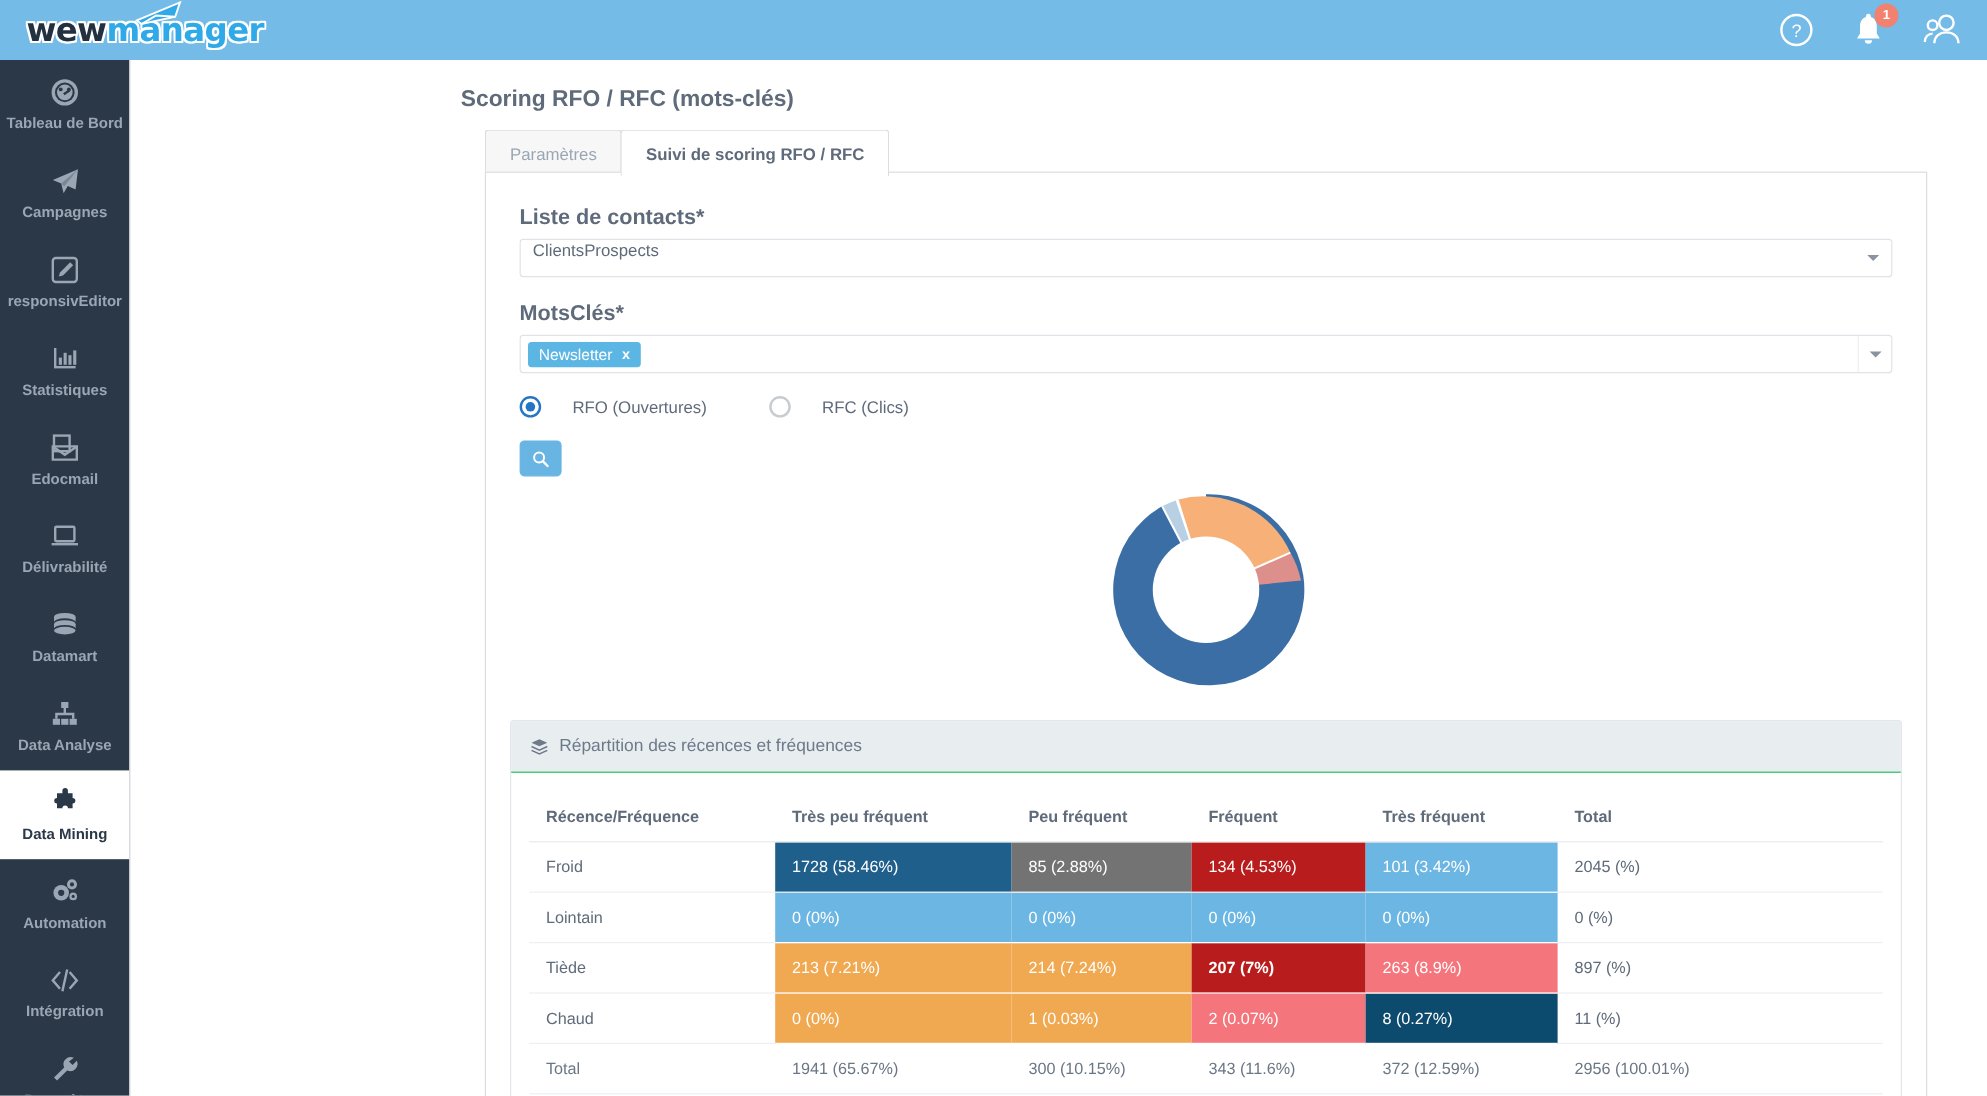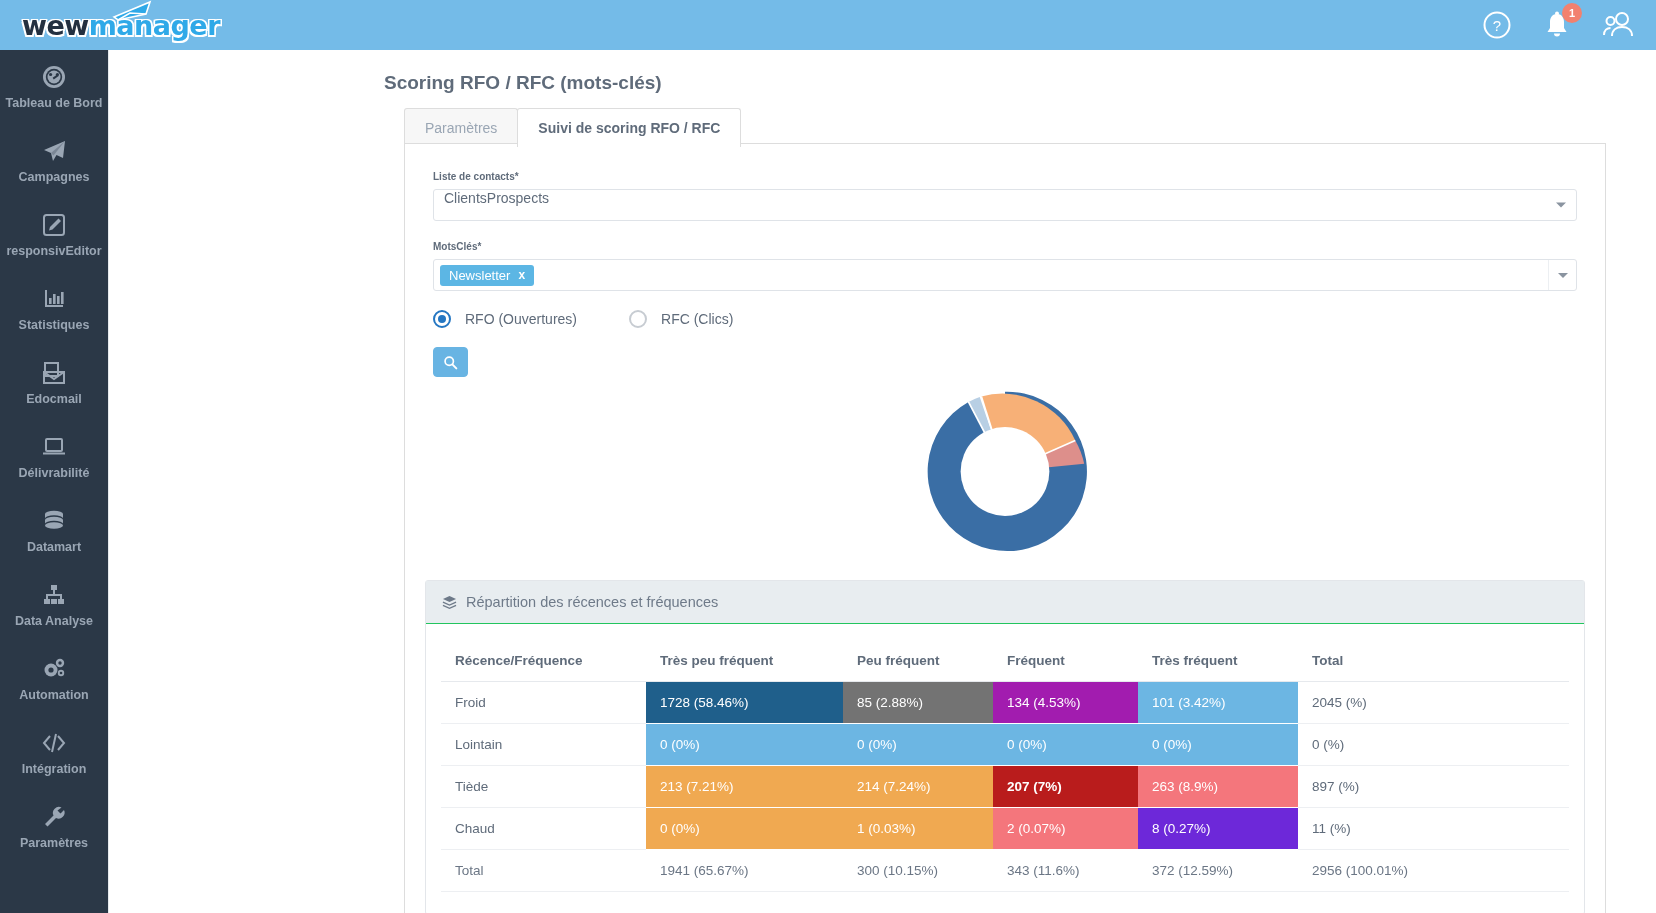--- a/index.html
+++ b/index.html
@@ -114,7 +114,7 @@
   }
 
   .field-label {
-    font-size: 10px; font-weight: bold; color: #5f6b7a;
+    font-size: 18px; font-weight: bold; color: #5f6b7a;
     margin-bottom: 7px;
   }
   .form-area { padding: 27px 28px 0 28px; }

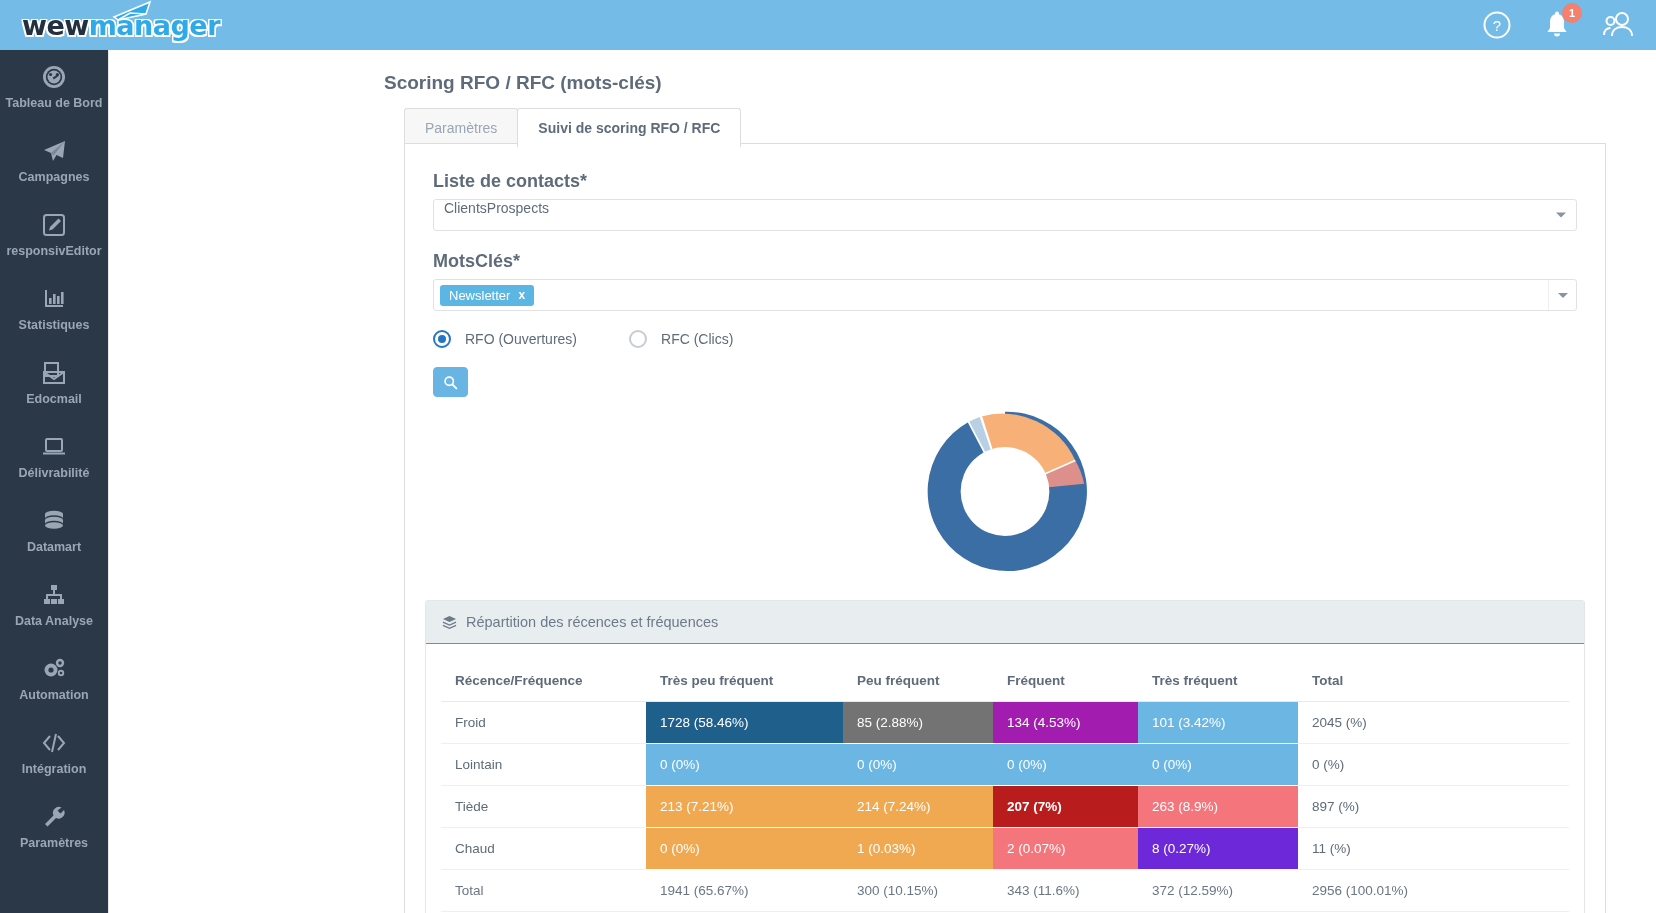--- a/index.html
+++ b/index.html
@@ -154,7 +154,7 @@
   }
 
   .radios { display: flex; align-items: center; gap: 52px; margin-top: 19px; }
-  .radio { display: flex; align-items: center; gap: 14px; cursor: pointer; font-size: 14px; color: #5f6b7a; }
+  .radio { display: flex; align-items: center; gap: 26px; cursor: pointer; font-size: 14px; color: #5f6b7a; }
   .rdot { width: 18px; height: 18px; border-radius: 50%; border: 2px solid #c7ccd2; background: #fff; display: flex; align-items: center; justify-content: center; }
   .rdot.on { border-color: #2476c2; }
   .rdot.on::after { content: ""; width: 8px; height: 8px; border-radius: 50%; background: #2476c2; }

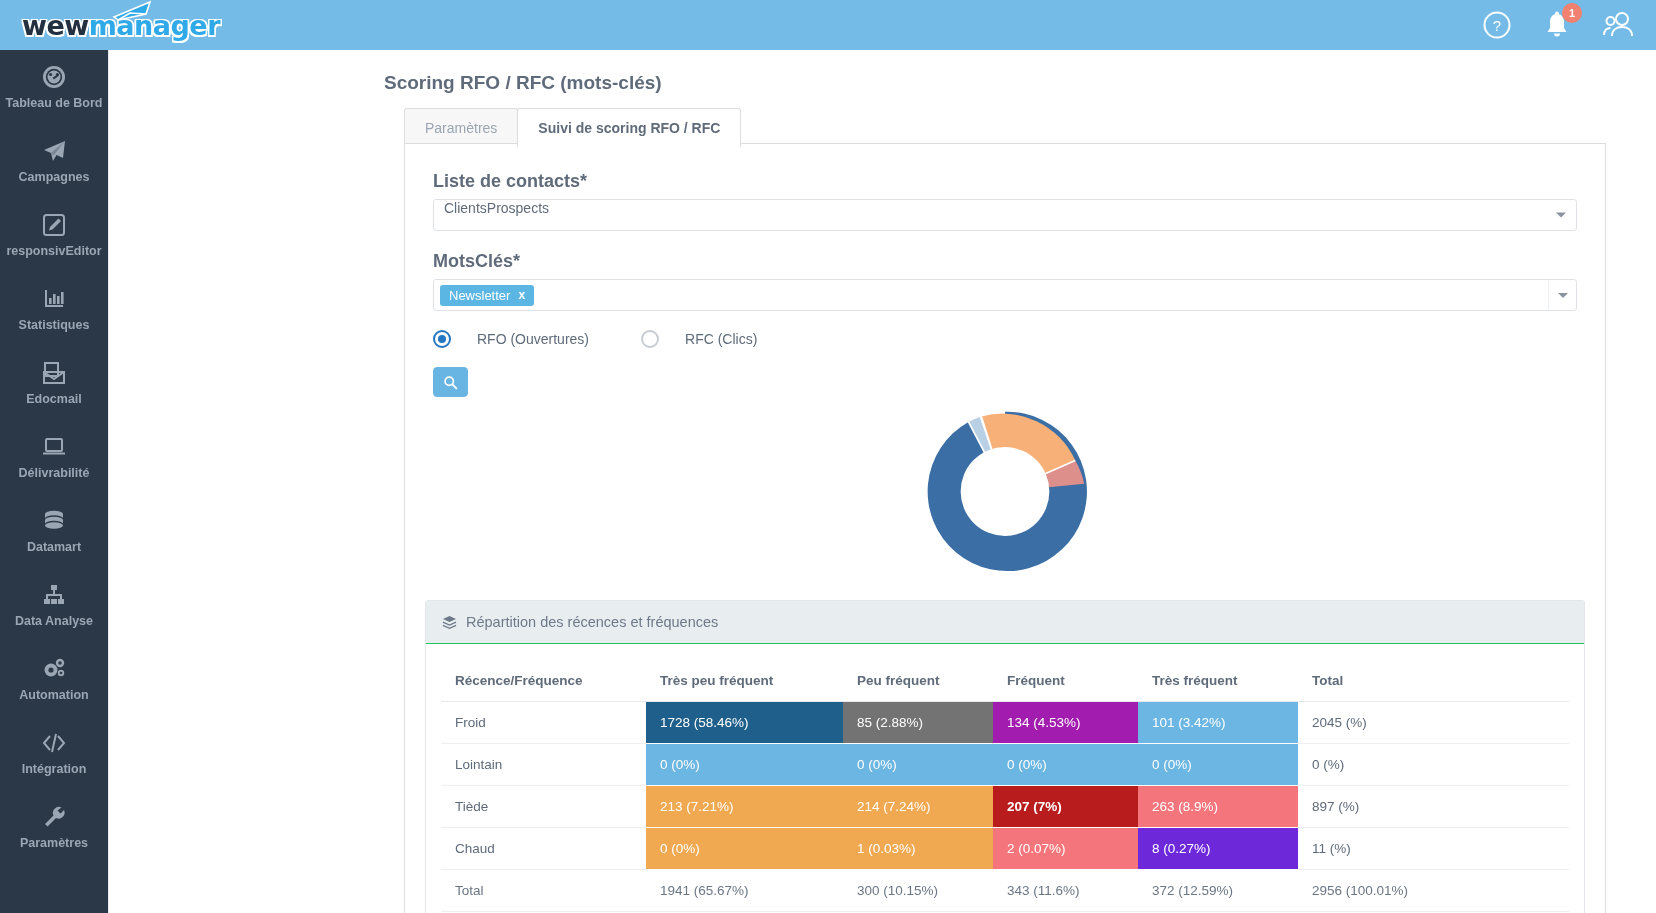--- a/index.html
+++ b/index.html
@@ -341,6 +341,14 @@
     <span>Data Analyse</span>
   </div>
 
+  <div class="snav-item active">
+    <span class="sicon">
+      <svg viewBox="0 0 26 26" width="26" height="26">
+          <path d="M11 3 a2.3 2.3 0 0 1 4.6 0 L15.6 5 L19.5 5 L19.5 9 a2.3 2.3 0 0 1 0 4.6 L19.5 17.5 L15.6 17.5 a2.3 2.3 0 0 0-4.6 0 L6.5 17.5 L6.5 13.6 a2.3 2.3 0 0 1 0-4.6 L6.5 5 L11 5 Z" fill="#2b3847"></path>
+        </svg>
+    </span>
+    <span>Data Mining</span>
+  </div>
 
   <div class="snav-item">
     <span class="sicon">

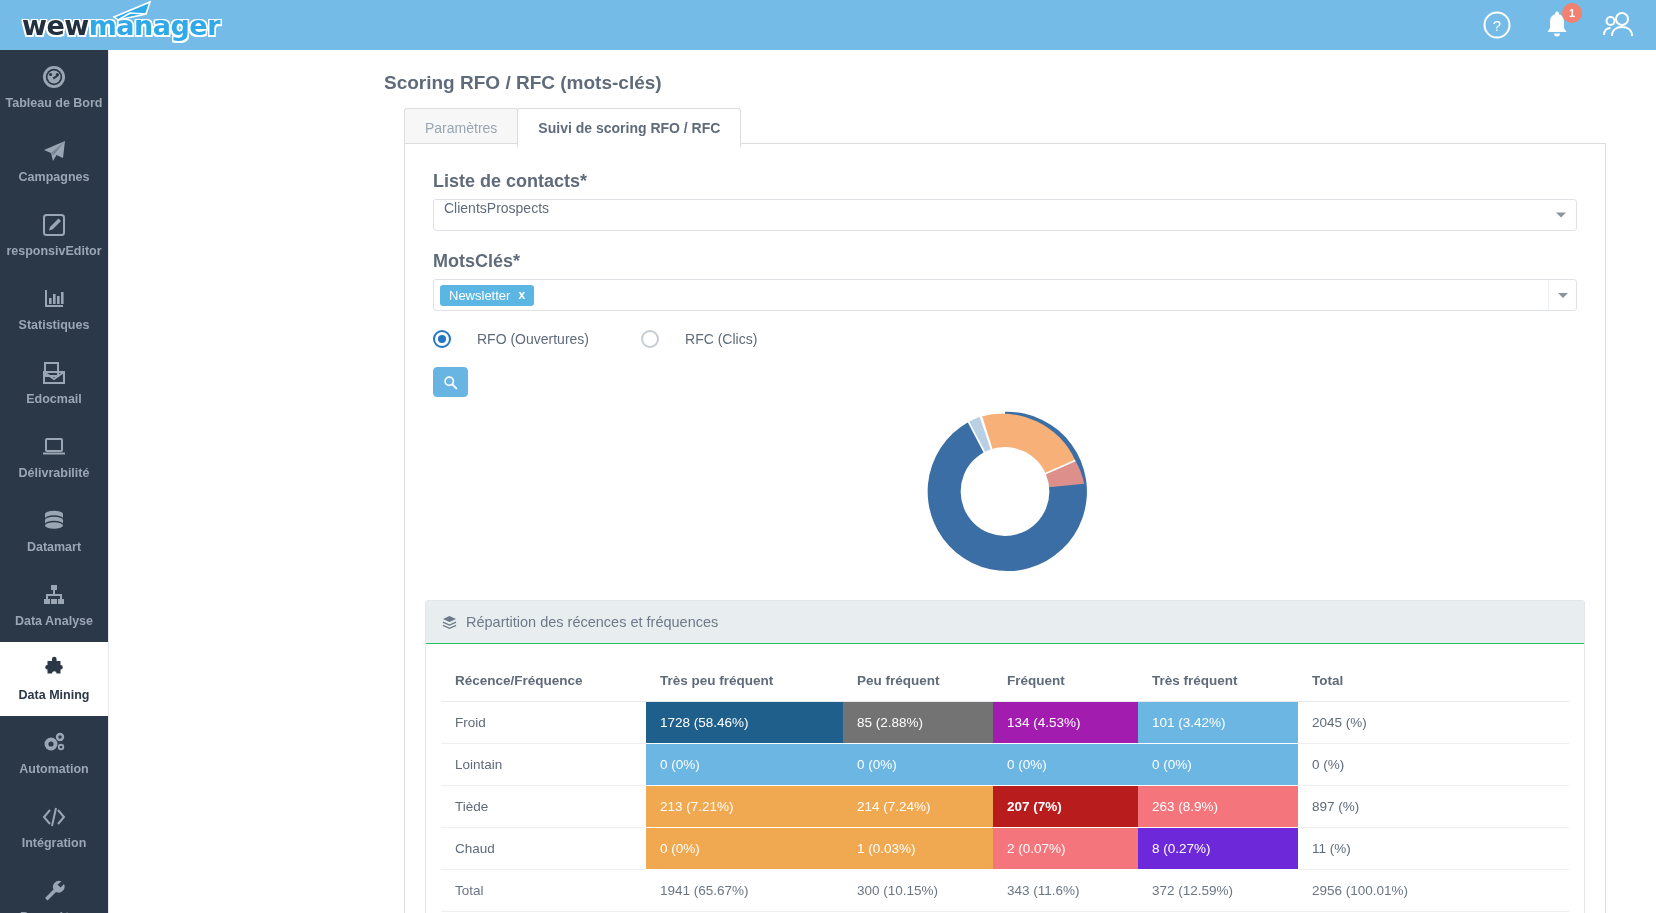--- a/index.html
+++ b/index.html
@@ -484,7 +484,7 @@
               <td>Froid</td>
               <td class="cell-colored" style="background-color: rgb(31, 95, 139);">1728 (58.46%)</td>
               <td class="cell-colored" style="background-color: #737373;">85 (2.88%)</td>
-              <td class="cell-colored" style="background-color: #a21caf;">134 (4.53%)</td>
+              <td class="cell-colored" style="background-color: #b91c1c;">134 (4.53%)</td>
               <td class="cell-colored" style="background-color: rgb(108, 182, 227);">101 (3.42%)</td>
               <td>2045 (%)</td>
             </tr>

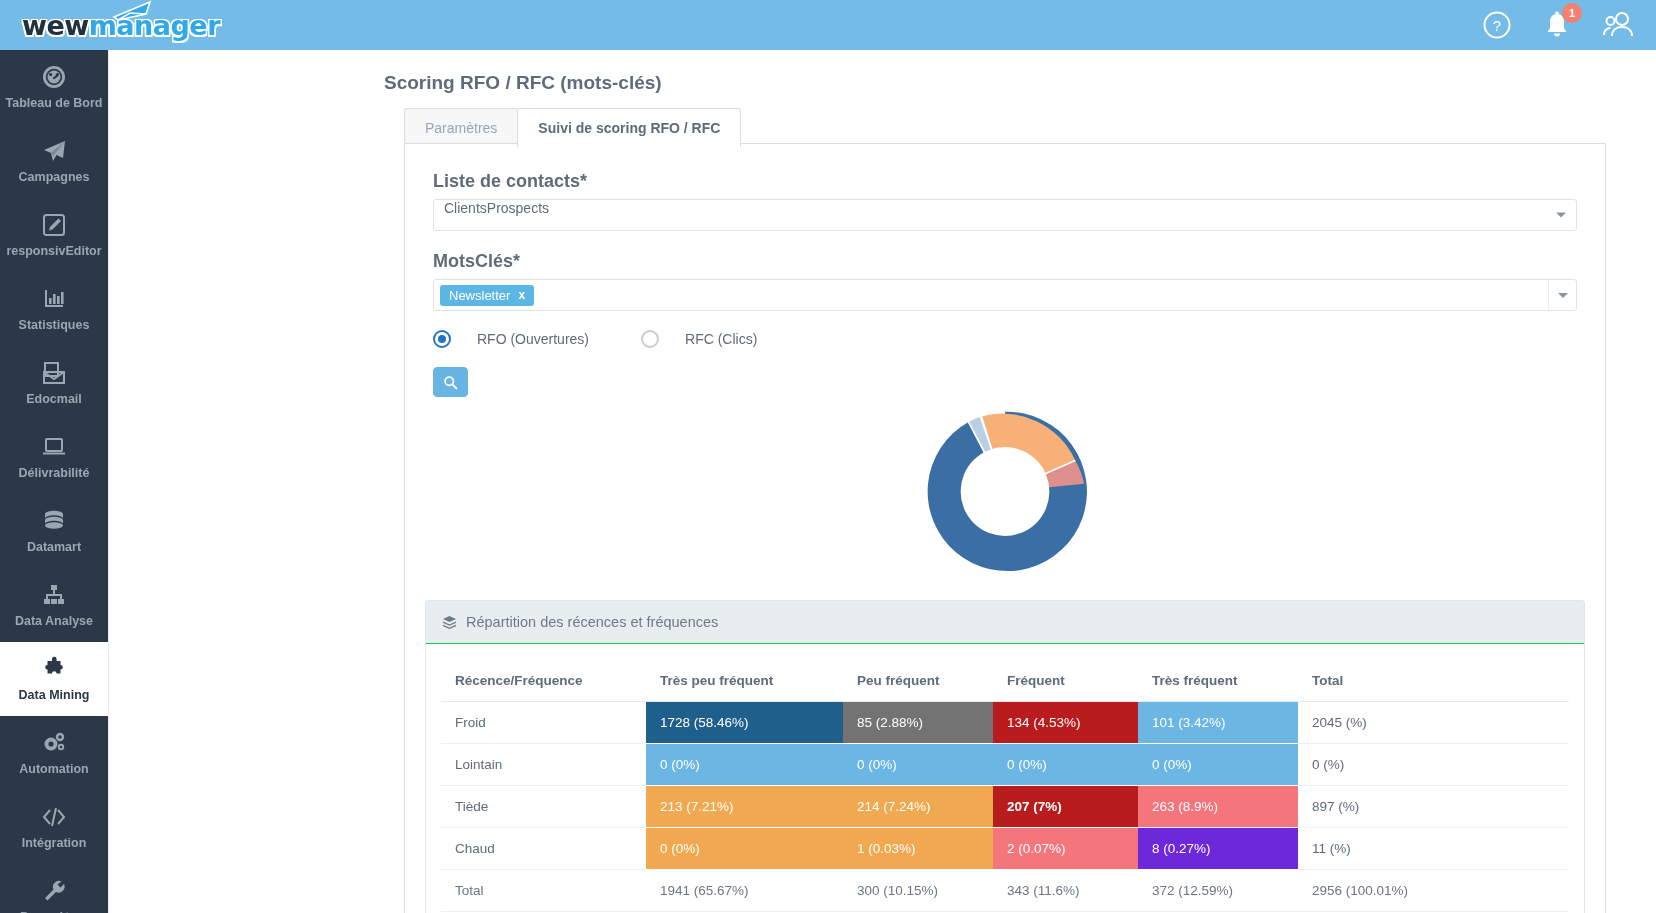--- a/index.html
+++ b/index.html
@@ -512,7 +512,7 @@
               <td class="cell-colored" style="background-color: rgb(240, 169, 81);">0 (0%)</td>
               <td class="cell-colored" style="background-color: rgb(240, 169, 81);">1 (0.03%)</td>
               <td class="cell-colored" style="background-color: rgb(244, 118, 124);">2 (0.07%)</td>
-              <td class="cell-colored" style="background-color: #6d28d9;">8 (0.27%)</td>
+              <td class="cell-colored" style="background-color: #0c4a6e;">8 (0.27%)</td>
               <td>11 (%)</td>
             </tr>
 

